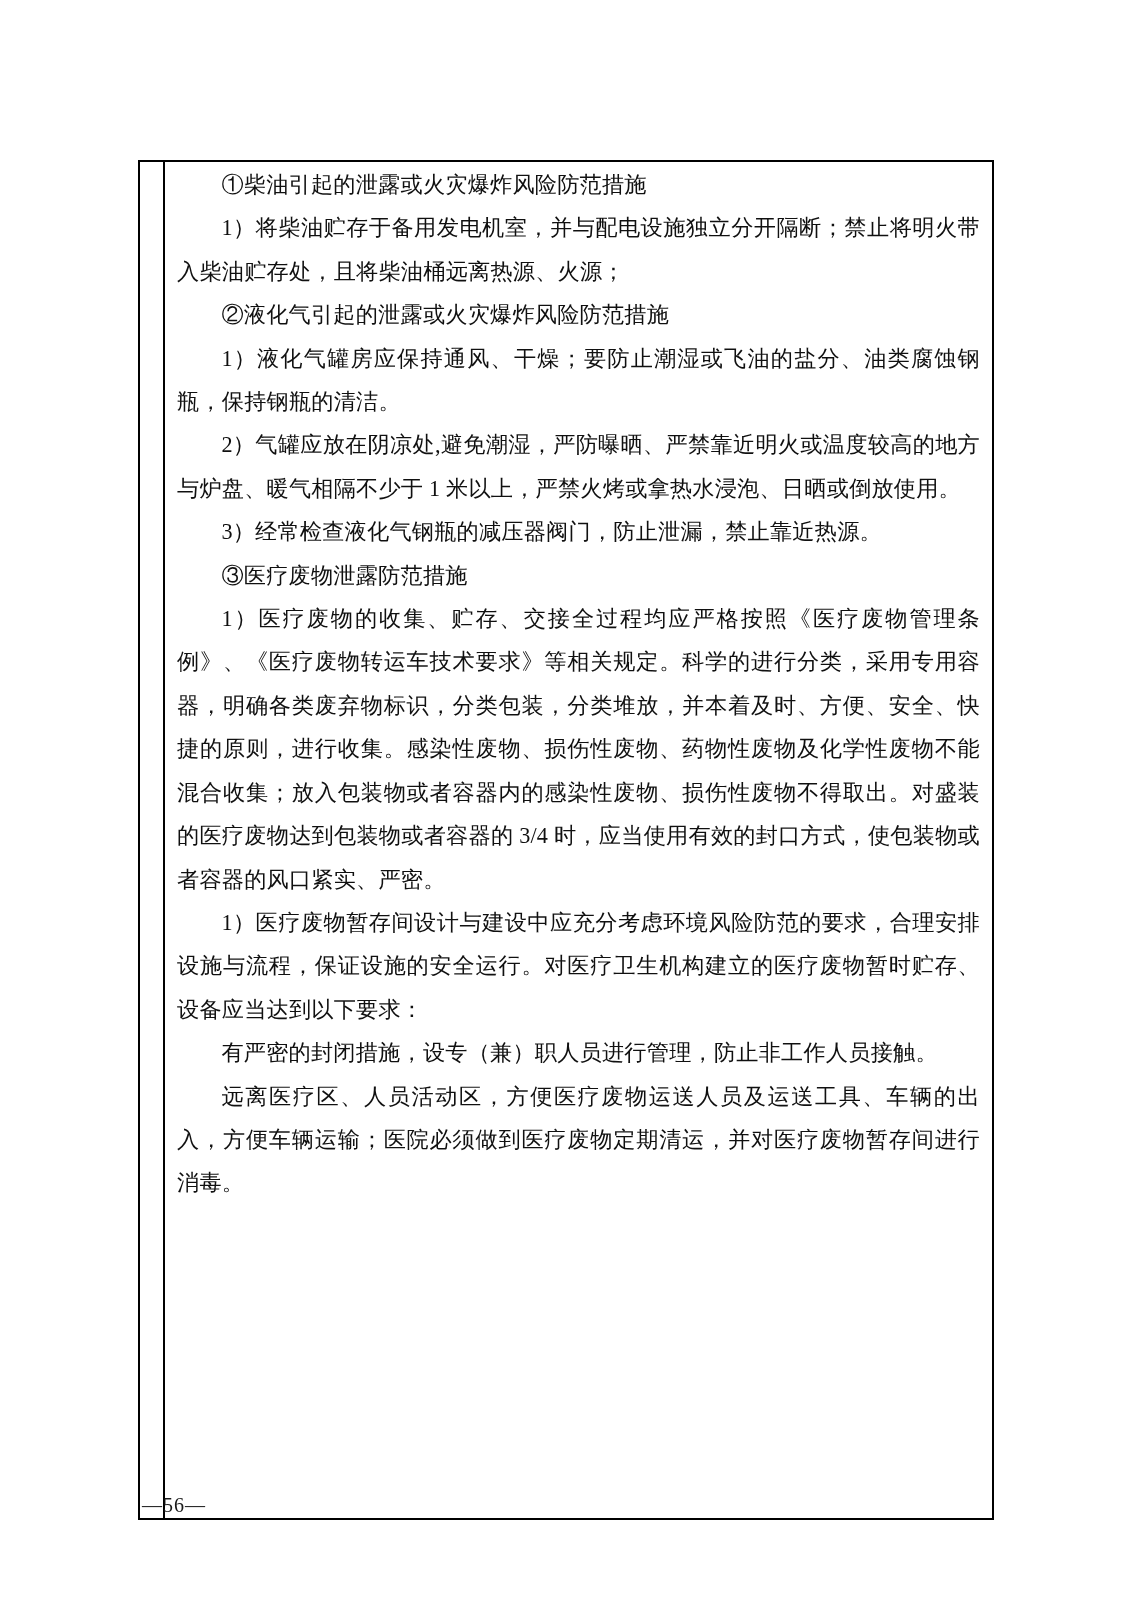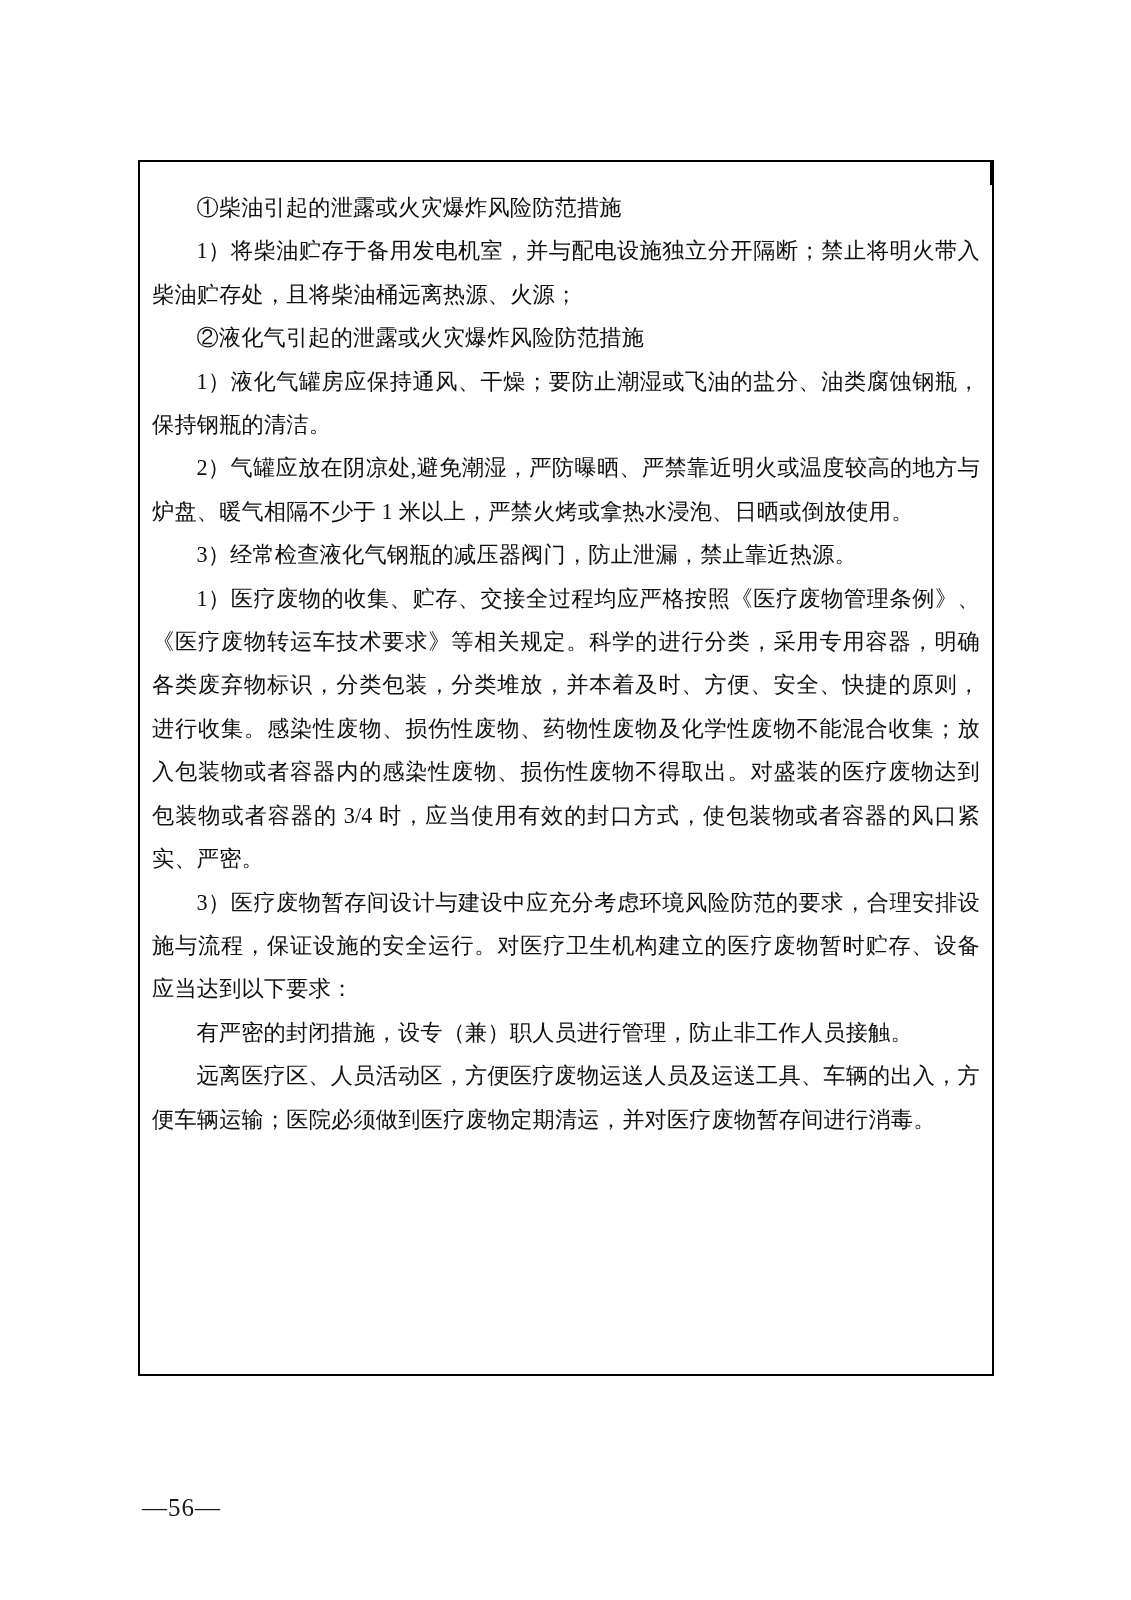--- a/index.html
+++ b/index.html
@@ -21,12 +21,11 @@
     left: 138px;
     top: 160px;
     width: 856px;
-    height: 1216px;
+    height: 1360px;
     border: 2px solid #000000;
     box-sizing: border-box;
     display: flex;
     background: #ffffff;
-    flex-direction: column;
   }
   .stub-cell {
     flex: 0 0 23px;

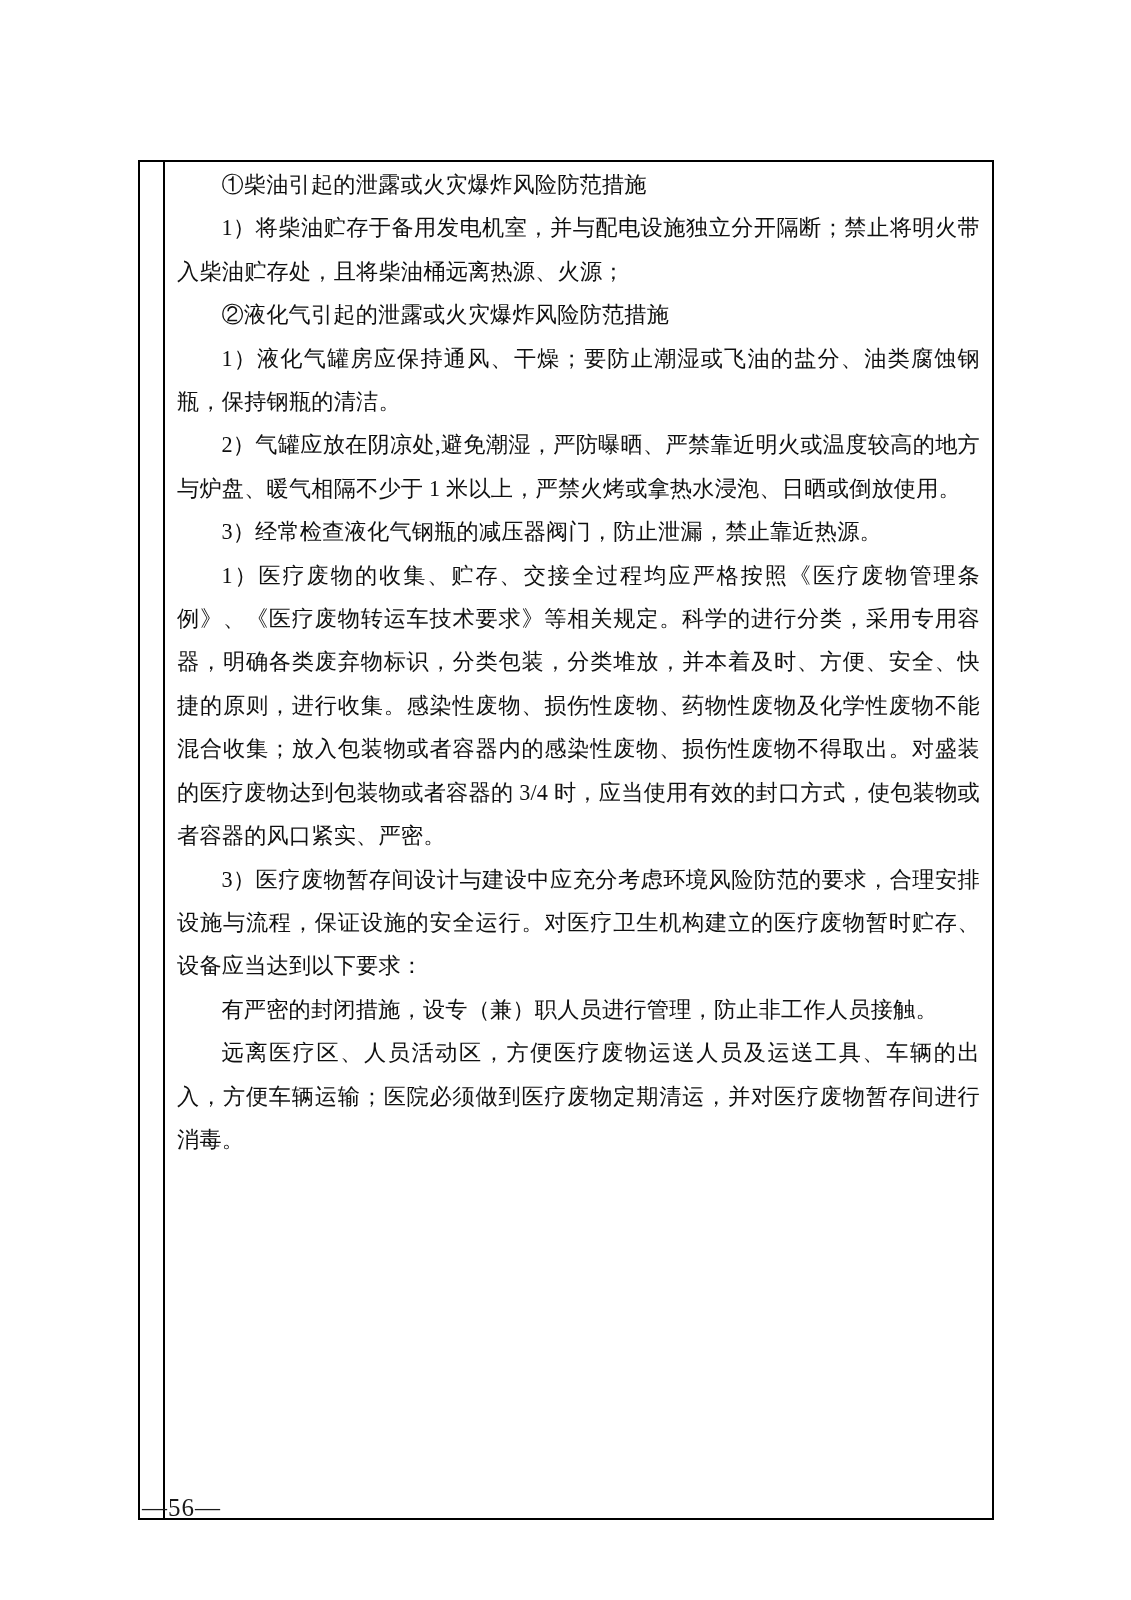--- a/index.html
+++ b/index.html
@@ -67,6 +67,7 @@
         <p class="para">1）液化气罐房应保持通风、干燥；要防止潮湿或飞油的盐分、油类腐蚀钢瓶，保持钢瓶的清洁。</p>
         <p class="para">2）气罐应放在阴凉处,避免潮湿，严防曝晒、严禁靠近明火或温度较高的地方与炉盘、暖气相隔不少于 1 米以上，严禁火烤或拿热水浸泡、日晒或倒放使用。</p>
         <p class="para">3）经常检查液化气钢瓶的减压器阀门，防止泄漏，禁止靠近热源。</p>
+        <p class="para">③医疗废物泄露防范措施</p>
         <p class="para">1）医疗废物的收集、贮存、交接全过程均应严格按照《医疗废物管理条例》、《医疗废物转运车技术要求》等相关规定。科学的进行分类，采用专用容器，明确各类废弃物标识，分类包装，分类堆放，并本着及时、方便、安全、快捷的原则，进行收集。感染性废物、损伤性废物、药物性废物及化学性废物不能混合收集；放入包装物或者容器内的感染性废物、损伤性废物不得取出。对盛装的医疗废物达到包装物或者容器的 3/4 时，应当使用有效的封口方式，使包装物或者容器的风口紧实、严密。</p>
         <p class="para">3）医疗废物暂存间设计与建设中应充分考虑环境风险防范的要求，合理安排设施与流程，保证设施的安全运行。对医疗卫生机构建立的医疗废物暂时贮存、设备应当达到以下要求：</p>
         <p class="para">有严密的封闭措施，设专（兼）职人员进行管理，防止非工作人员接触。</p>

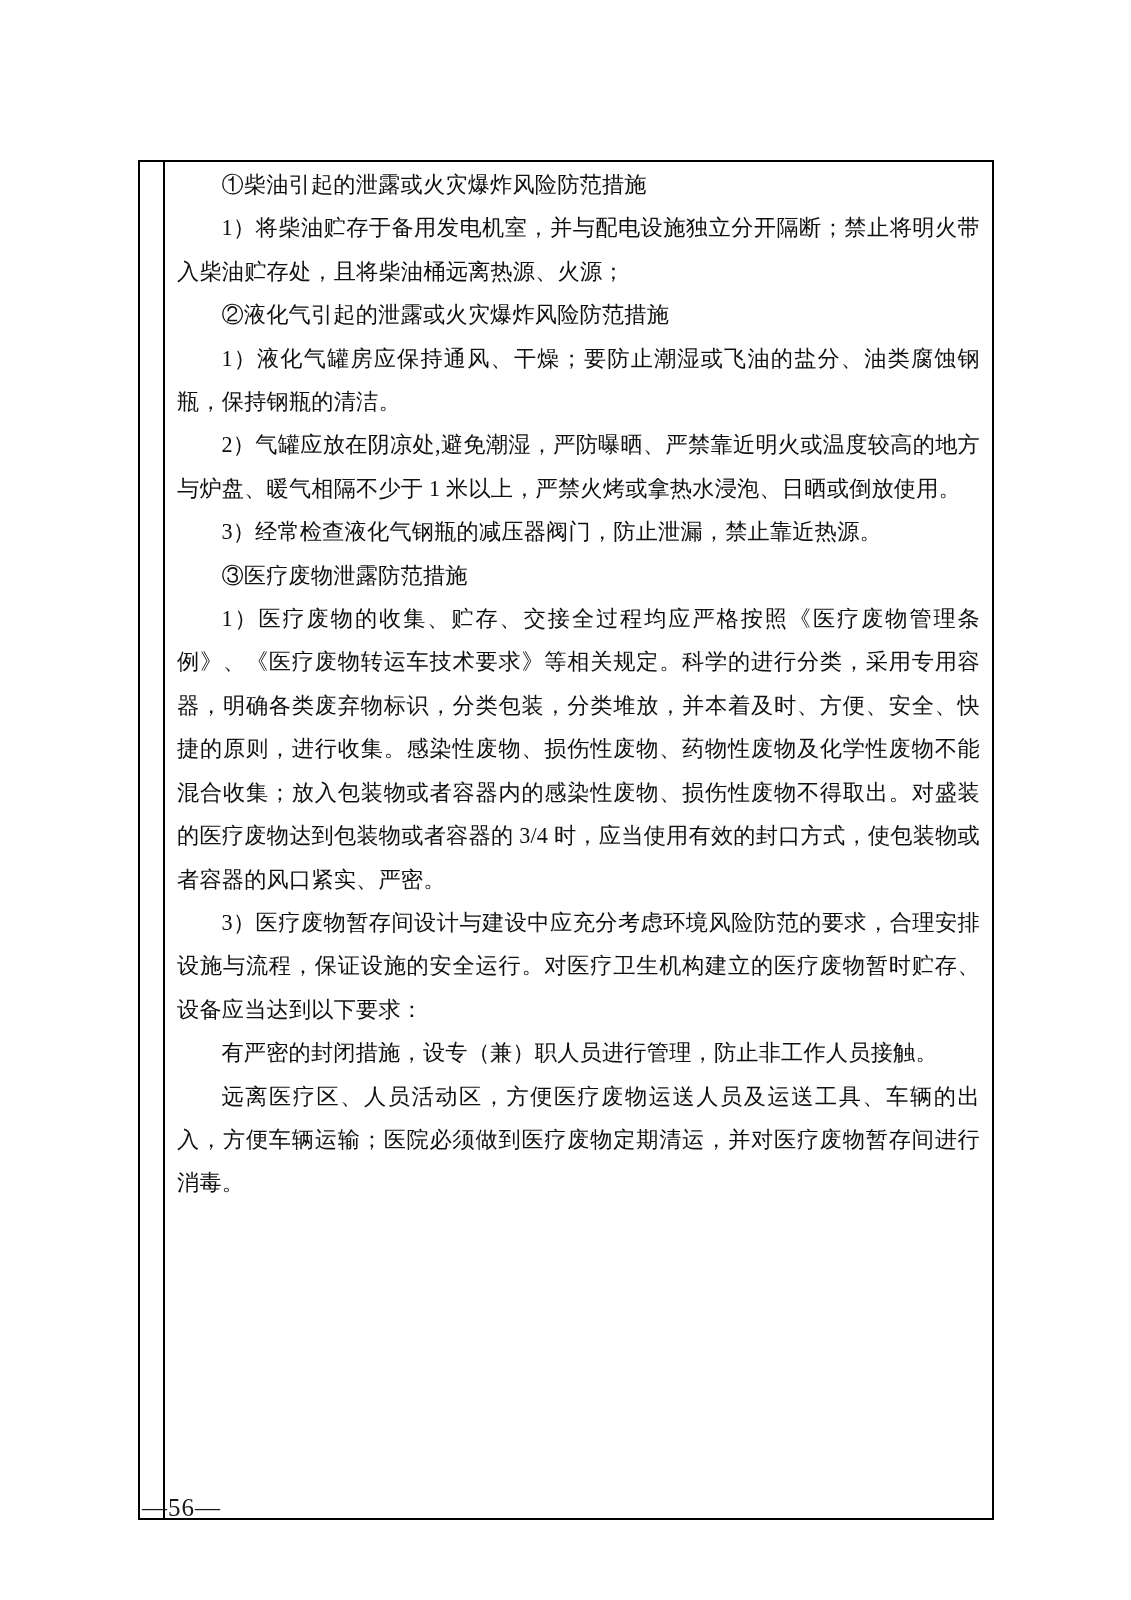--- a/index.html
+++ b/index.html
@@ -69,7 +69,7 @@
         <p class="para">3）经常检查液化气钢瓶的减压器阀门，防止泄漏，禁止靠近热源。</p>
         <p class="para">③医疗废物泄露防范措施</p>
         <p class="para">1）医疗废物的收集、贮存、交接全过程均应严格按照《医疗废物管理条例》、《医疗废物转运车技术要求》等相关规定。科学的进行分类，采用专用容器，明确各类废弃物标识，分类包装，分类堆放，并本着及时、方便、安全、快捷的原则，进行收集。感染性废物、损伤性废物、药物性废物及化学性废物不能混合收集；放入包装物或者容器内的感染性废物、损伤性废物不得取出。对盛装的医疗废物达到包装物或者容器的 3/4 时，应当使用有效的封口方式，使包装物或者容器的风口紧实、严密。</p>
-        <p class="para">3）医疗废物暂存间设计与建设中应充分考虑环境风险防范的要求，合理安排设施与流程，保证设施的安全运行。对医疗卫生机构建立的医疗废物暂时贮存、设备应当达到以下要求：</p>
+        <p class="para">1）医疗废物暂存间设计与建设中应充分考虑环境风险防范的要求，合理安排设施与流程，保证设施的安全运行。对医疗卫生机构建立的医疗废物暂时贮存、设备应当达到以下要求：</p>
         <p class="para">有严密的封闭措施，设专（兼）职人员进行管理，防止非工作人员接触。</p>
         <p class="para">远离医疗区、人员活动区，方便医疗废物运送人员及运送工具、车辆的出入，方便车辆运输；医院必须做到医疗废物定期清运，并对医疗废物暂存间进行消毒。</p>
       </div>

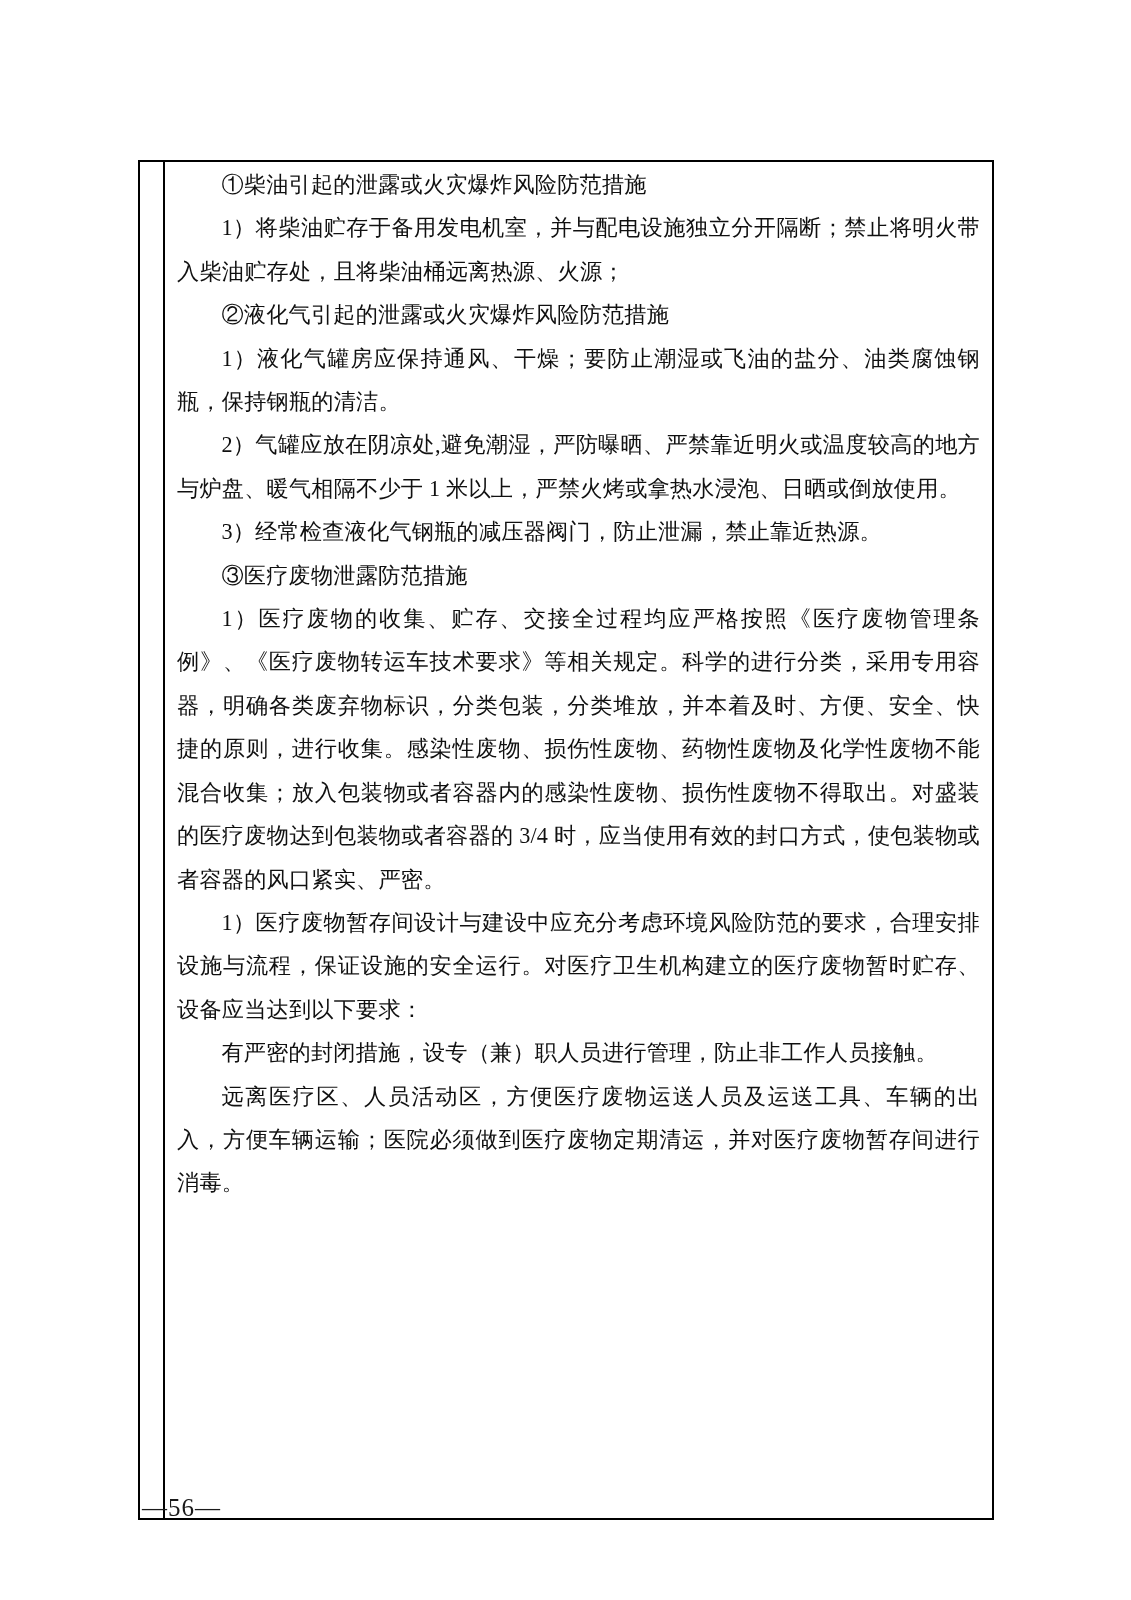--- a/index.html
+++ b/index.html
@@ -49,7 +49,7 @@
     position: absolute;
     left: 142px;
     top: 1494px;
-    font-size: 25px;
+    font-size: 20px;
     color: #1a1a1a;
     letter-spacing: 1px;
   }

